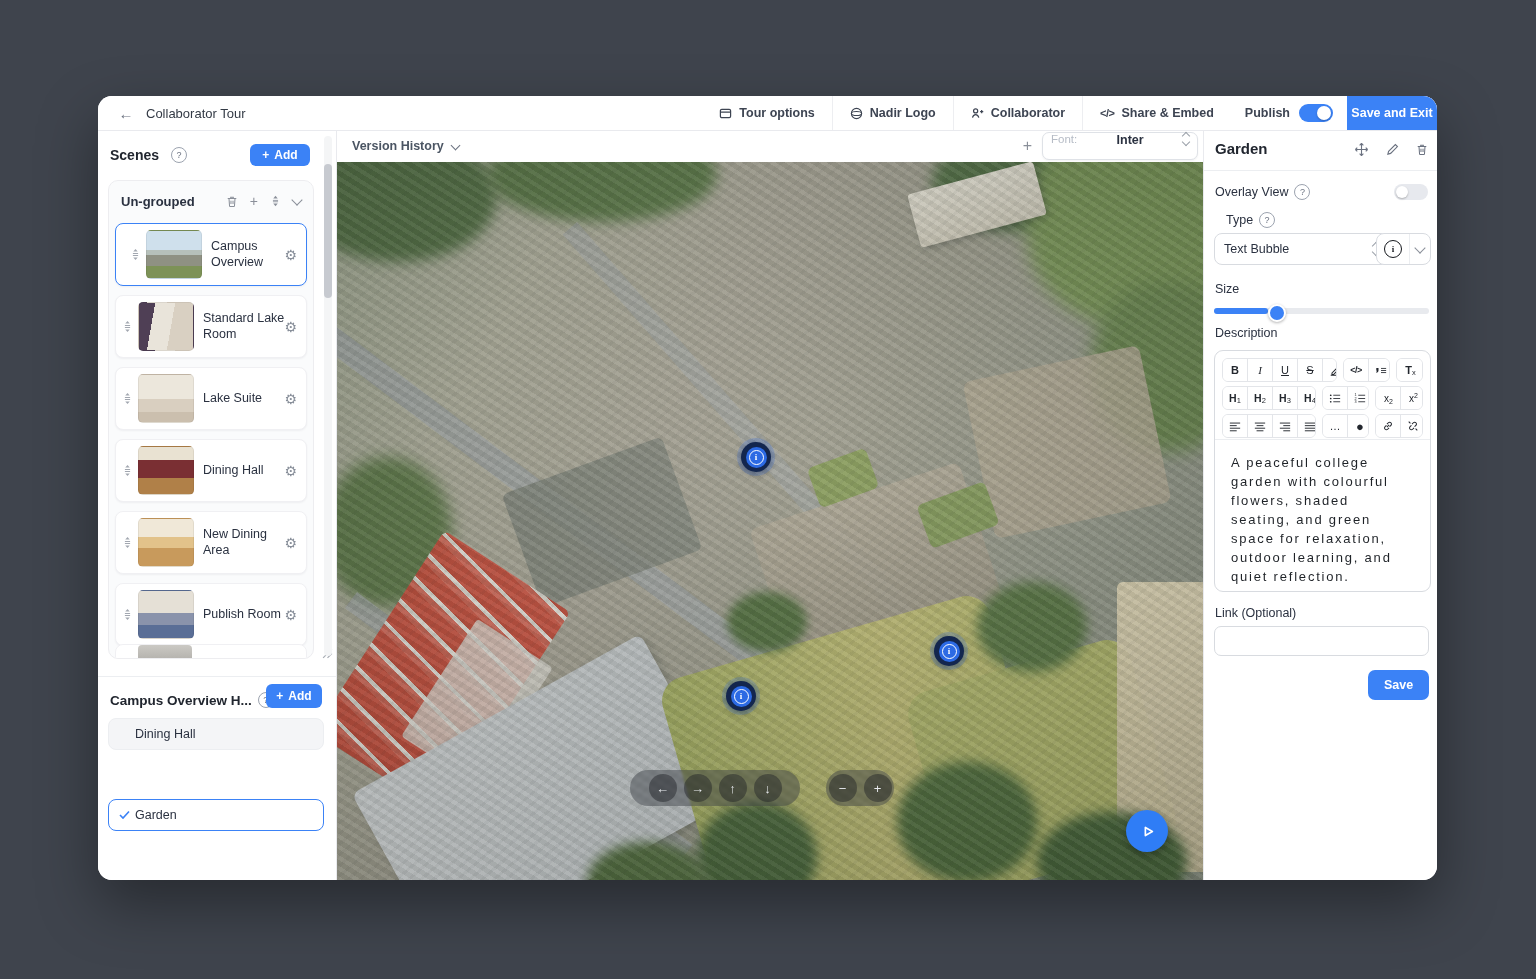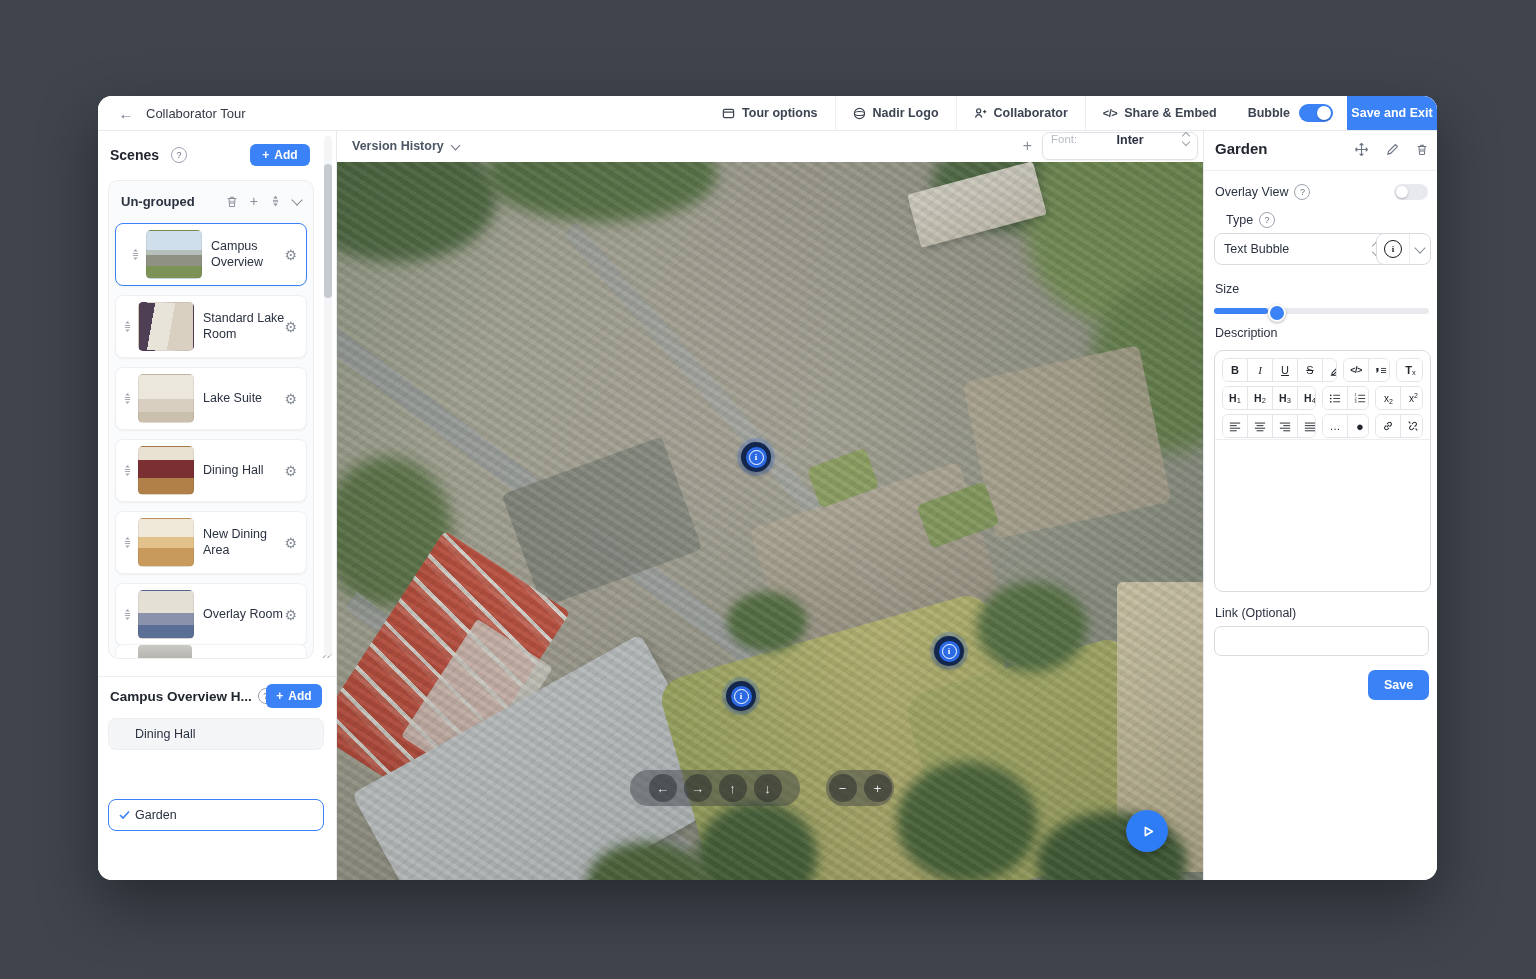--- a/index.html
+++ b/index.html
@@ -180,7 +180,7 @@
         <span>Share &amp; Embed</span>
       </div>
       <div class="tb-publish">
-        <span>Bubble</span>
+        <span>Publish</span>
         <div class="toggle on">
             <div class="knob"></div>
           </div>

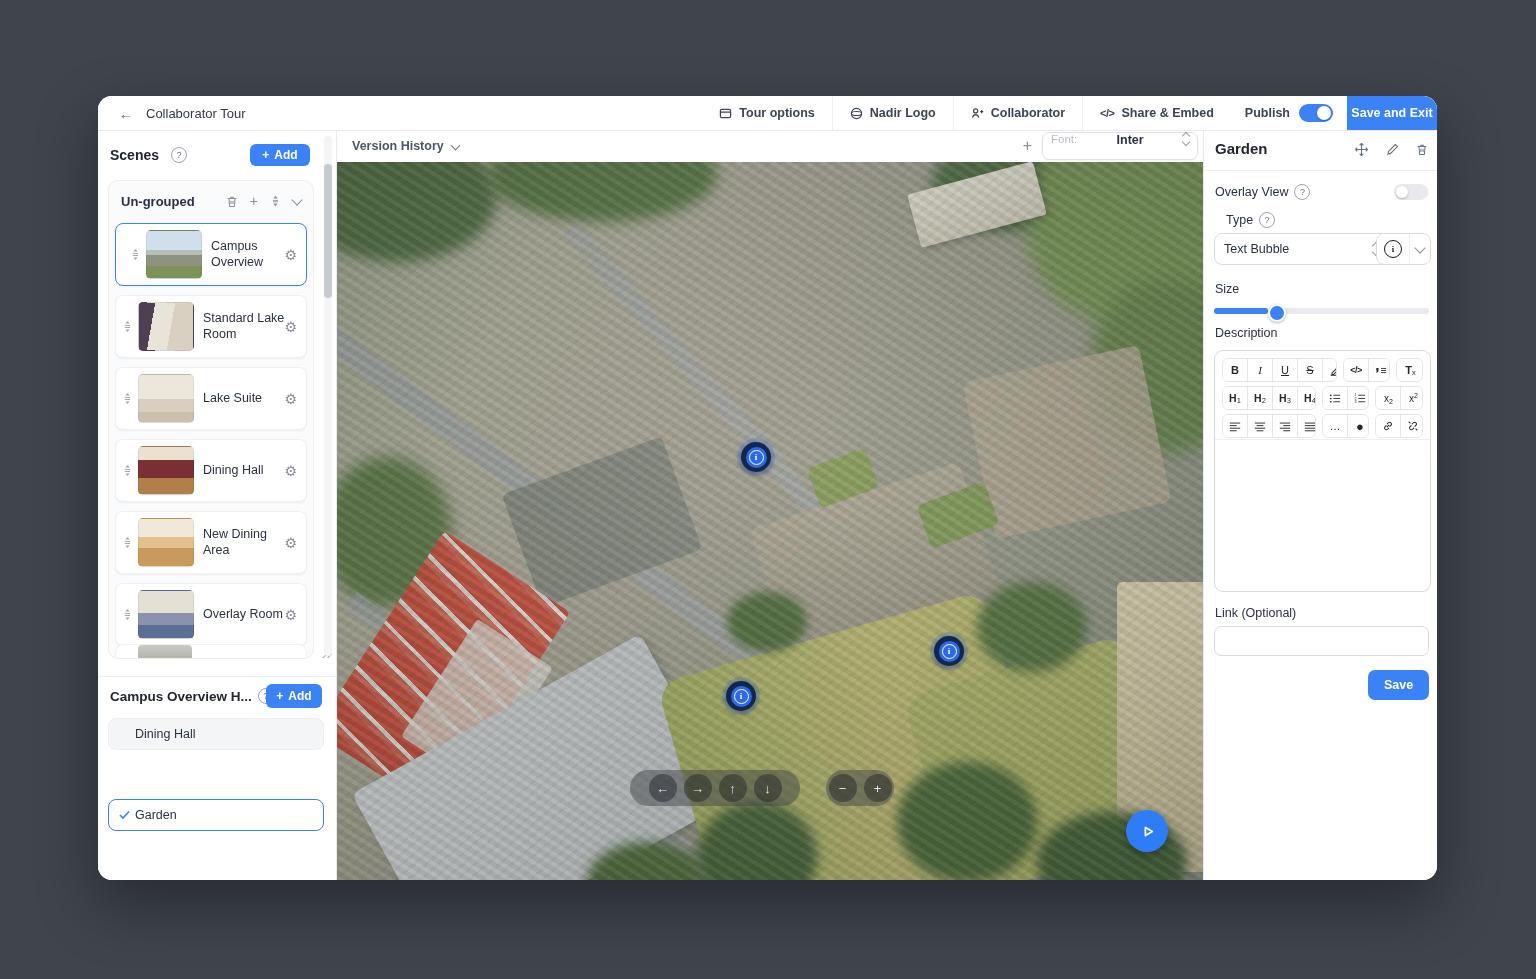--- a/index.html
+++ b/index.html
@@ -638,6 +638,7 @@
         </div>
       </div>
       <div class="ed-div"></div>
+      <div class="ed-text">A peaceful college garden with colourful flowers, shaded seating, and green space for relaxation, outdoor learning, and quiet reflection.</div>
     </div>
 
     <div class="rp-link-label">Link (Optional)</div>

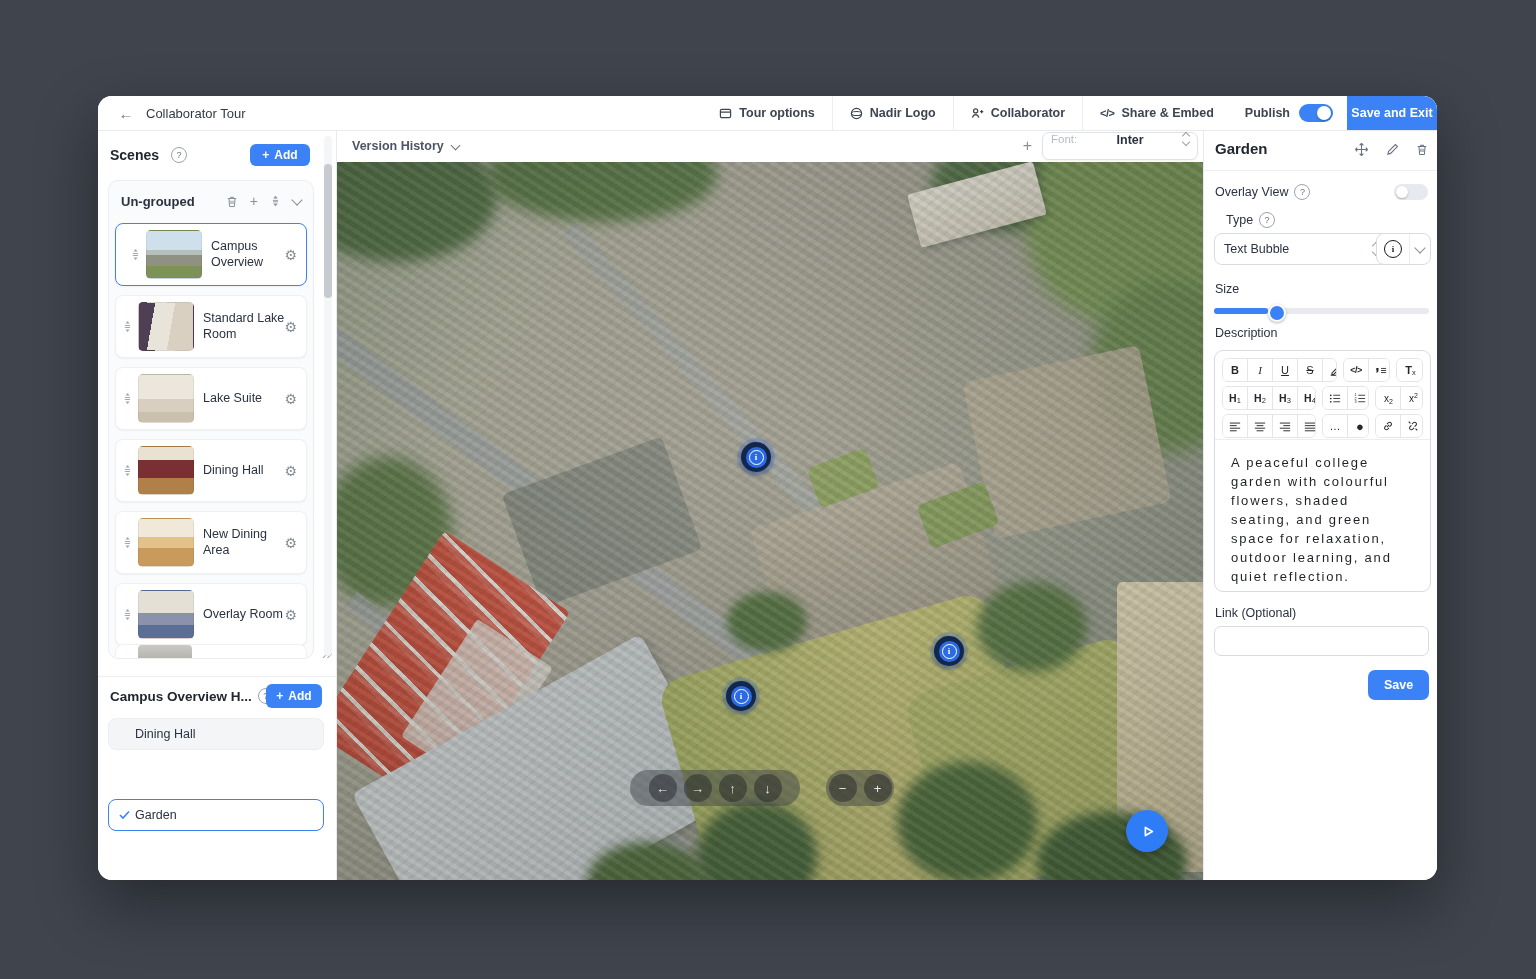--- a/index.html
+++ b/index.html
@@ -292,7 +292,7 @@
             </svg>
           </span>
         <span class="thumb th-deluxe"></span>
-        <span class="scene-label">Overlay Room</span>
+        <span class="scene-label">Publish Room</span>
         <span class="scene-gear">⚙</span>
       </div>
       <div class="scene-partial">

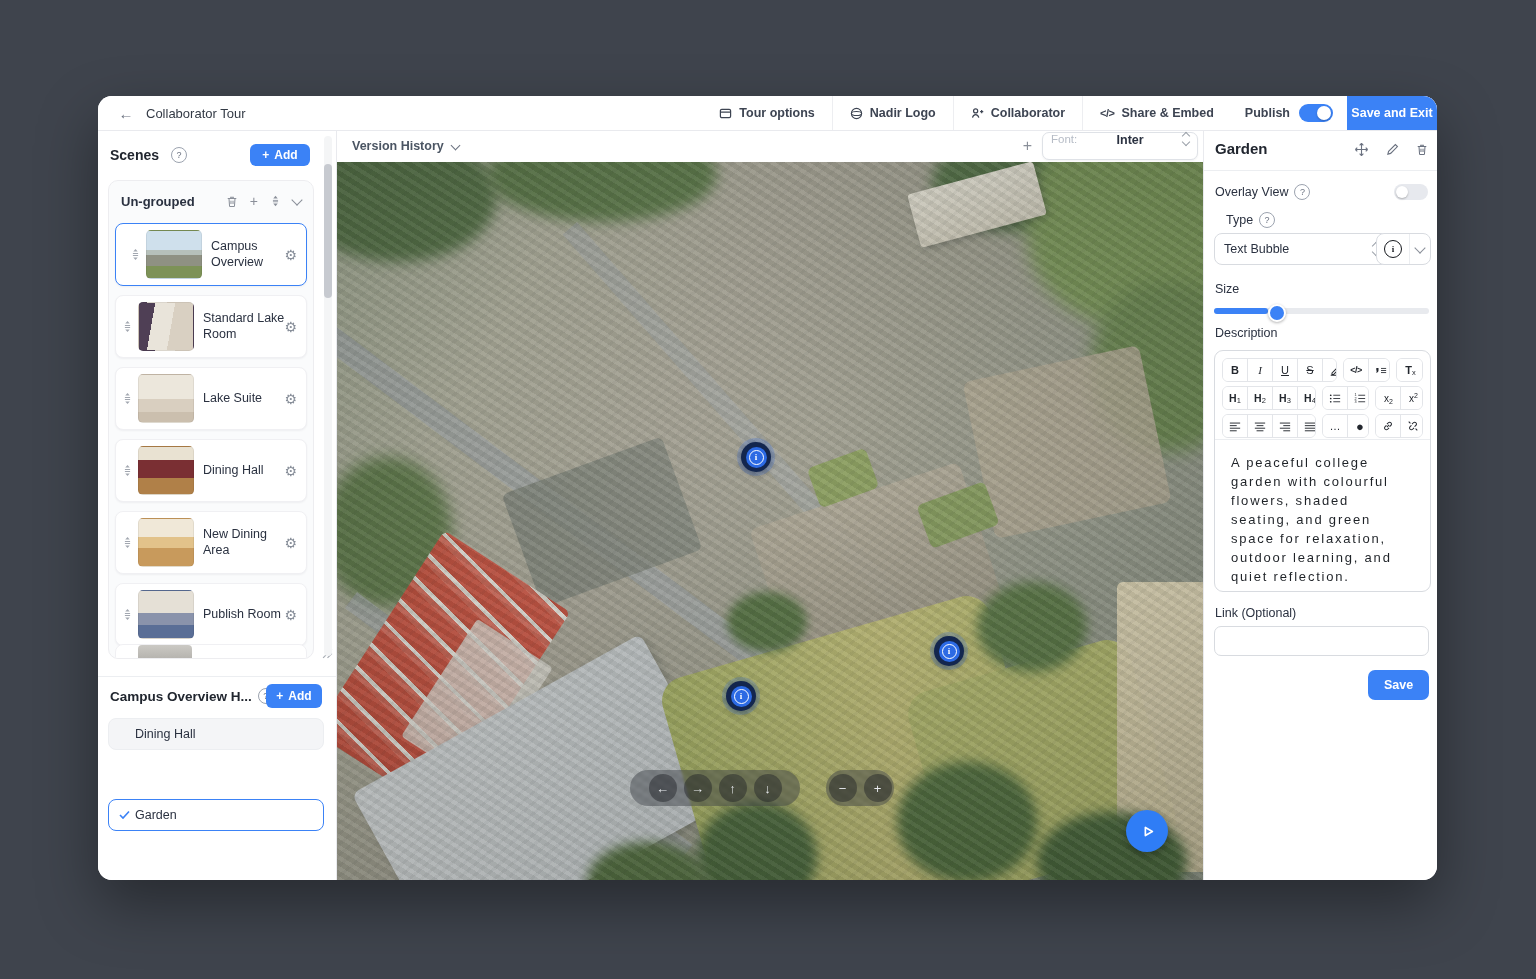--- a/index.html
+++ b/index.html
@@ -51,7 +51,7 @@
   .scene-partial .pt{width:54px;height:100%;margin-left:22px;border-radius:4px 4px 0 0;}
   .resize-grip{position:absolute;left:224px;top:518px;width:11px;height:11px;cursor:nwse-resize;color:#a8adb5;}
   .sb-divider{position:absolute;left:0;top:546px;width:100%;height:1px;background:#eceef1;}
-  .sb-hs-header{position:absolute;left:12px;top:554px;right:14px;height:24px;display:flex;align-items:center;gap:6px;}
+  .sb-hs-header{position:absolute;left:12px;top:554px;right:14px;height:24px;display:flex;align-items:flex-end;gap:6px;}
   .sb-hs-title{font-size:13.5px;font-weight:700;color:#21262f;white-space:nowrap;}
   .hs-add{position:absolute;right:0;top:0;width:56px;height:24px;}
   .hs-item{position:absolute;left:10px;width:214px;height:30px;background:#f4f5f7;border:1px solid #eceef1;border-radius:8px;display:flex;align-items:center;font-size:12.5px;font-weight:500;color:#2a3140;cursor:pointer;}

